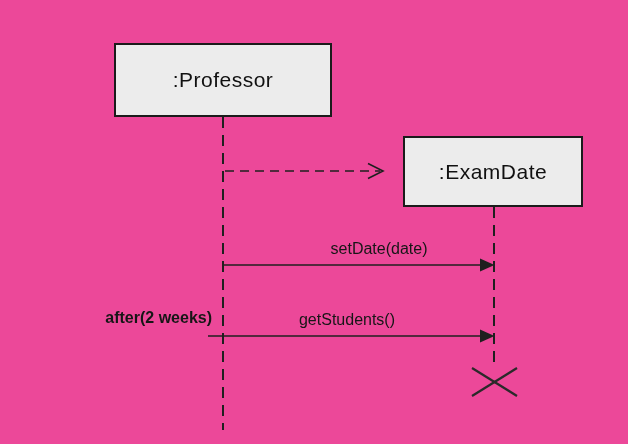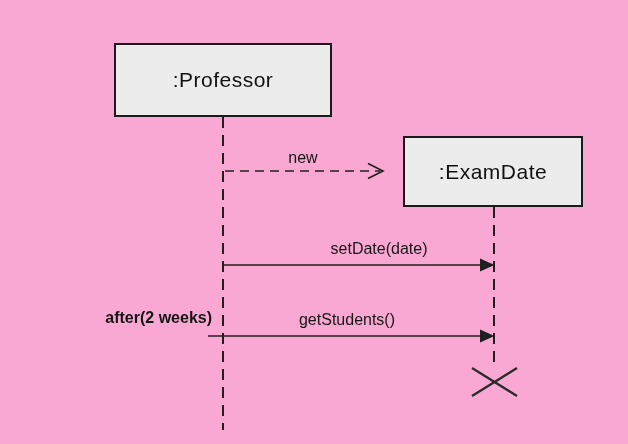--- a/index.html
+++ b/index.html
@@ -11,7 +11,7 @@
     position: relative;
     width: 628px;
     height: 444px;
-    background: #f9a8d4;
+    background: #ec4899;
     font-family: "Liberation Sans", sans-serif;
     color: #111111;
     overflow: hidden;

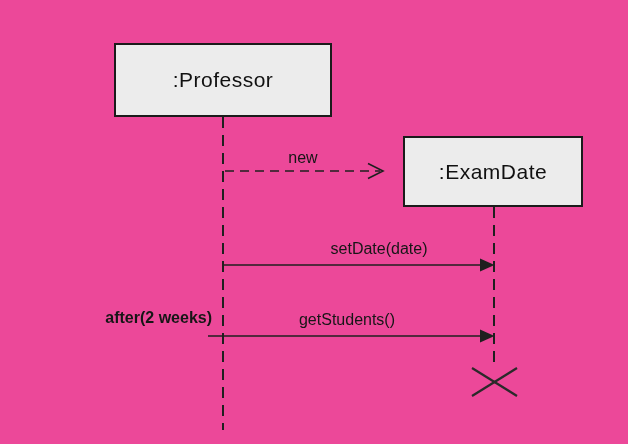--- a/index.html
+++ b/index.html
@@ -95,7 +95,6 @@
     <span class="obj-label">:ExamDate</span>
   </div>
 
-  <div class="msg-label label-new">new</div>
 
   <div class="msg-label label-setdate">setDate(date)</div>
 

